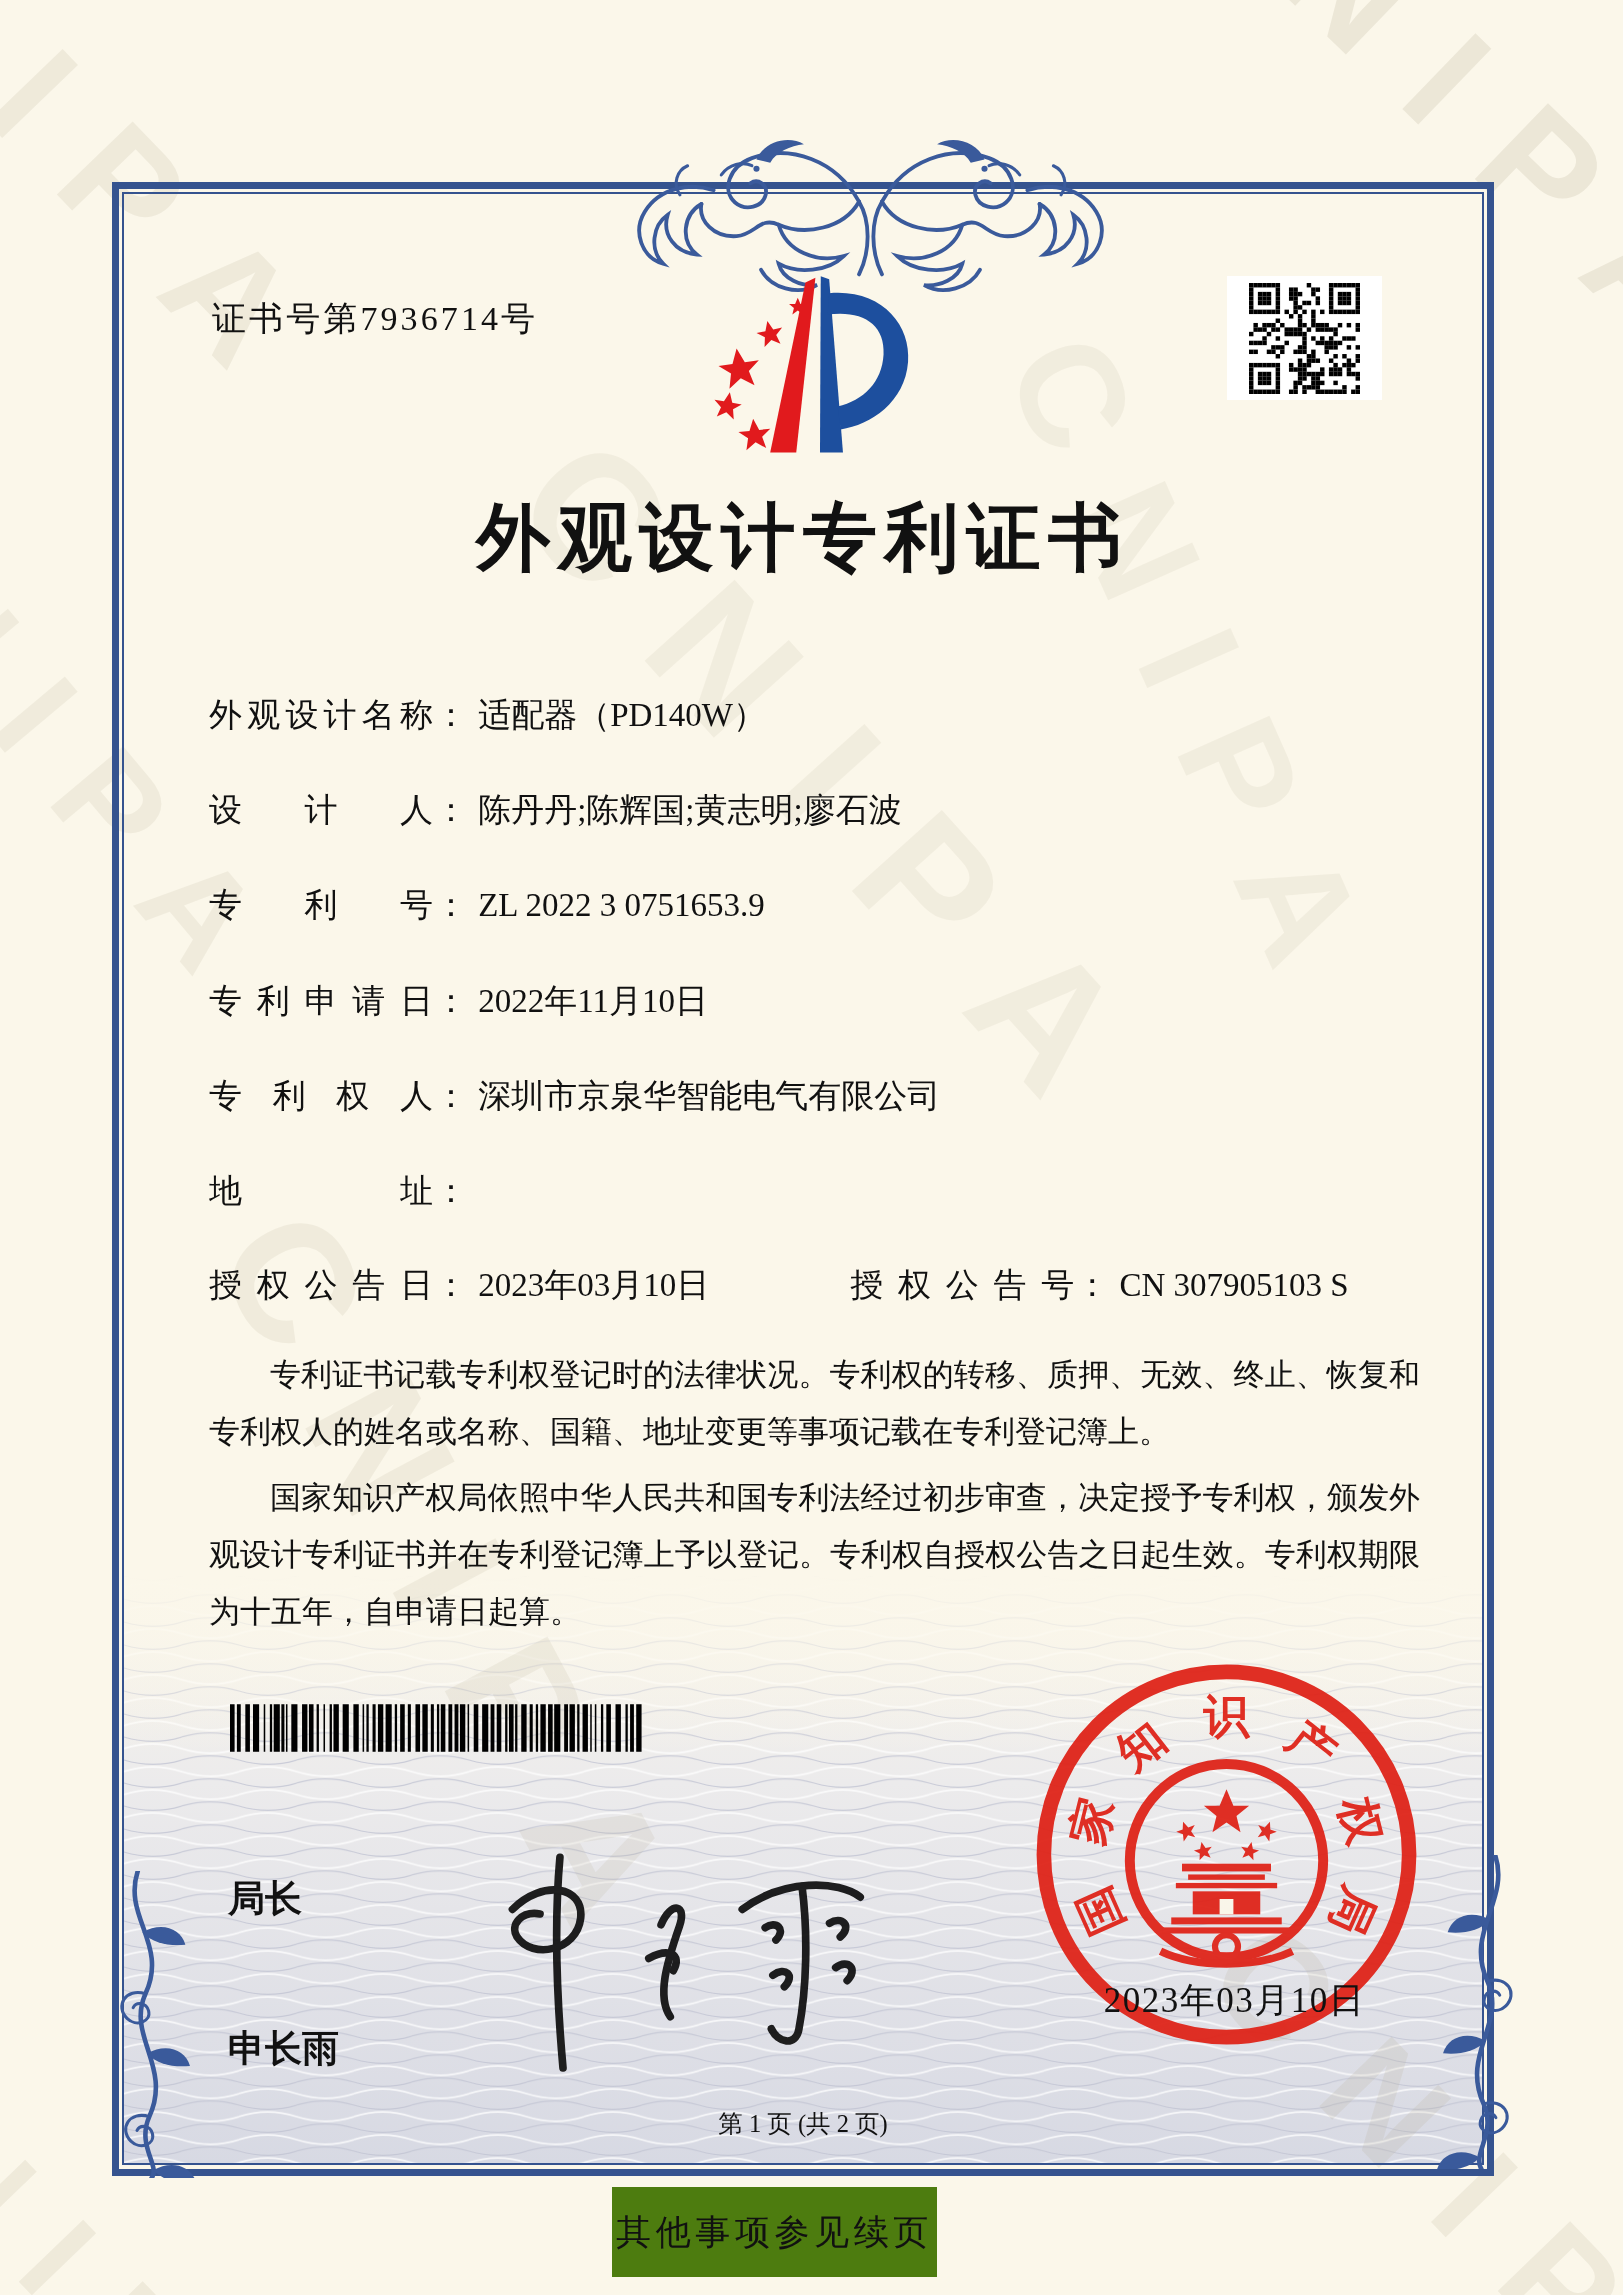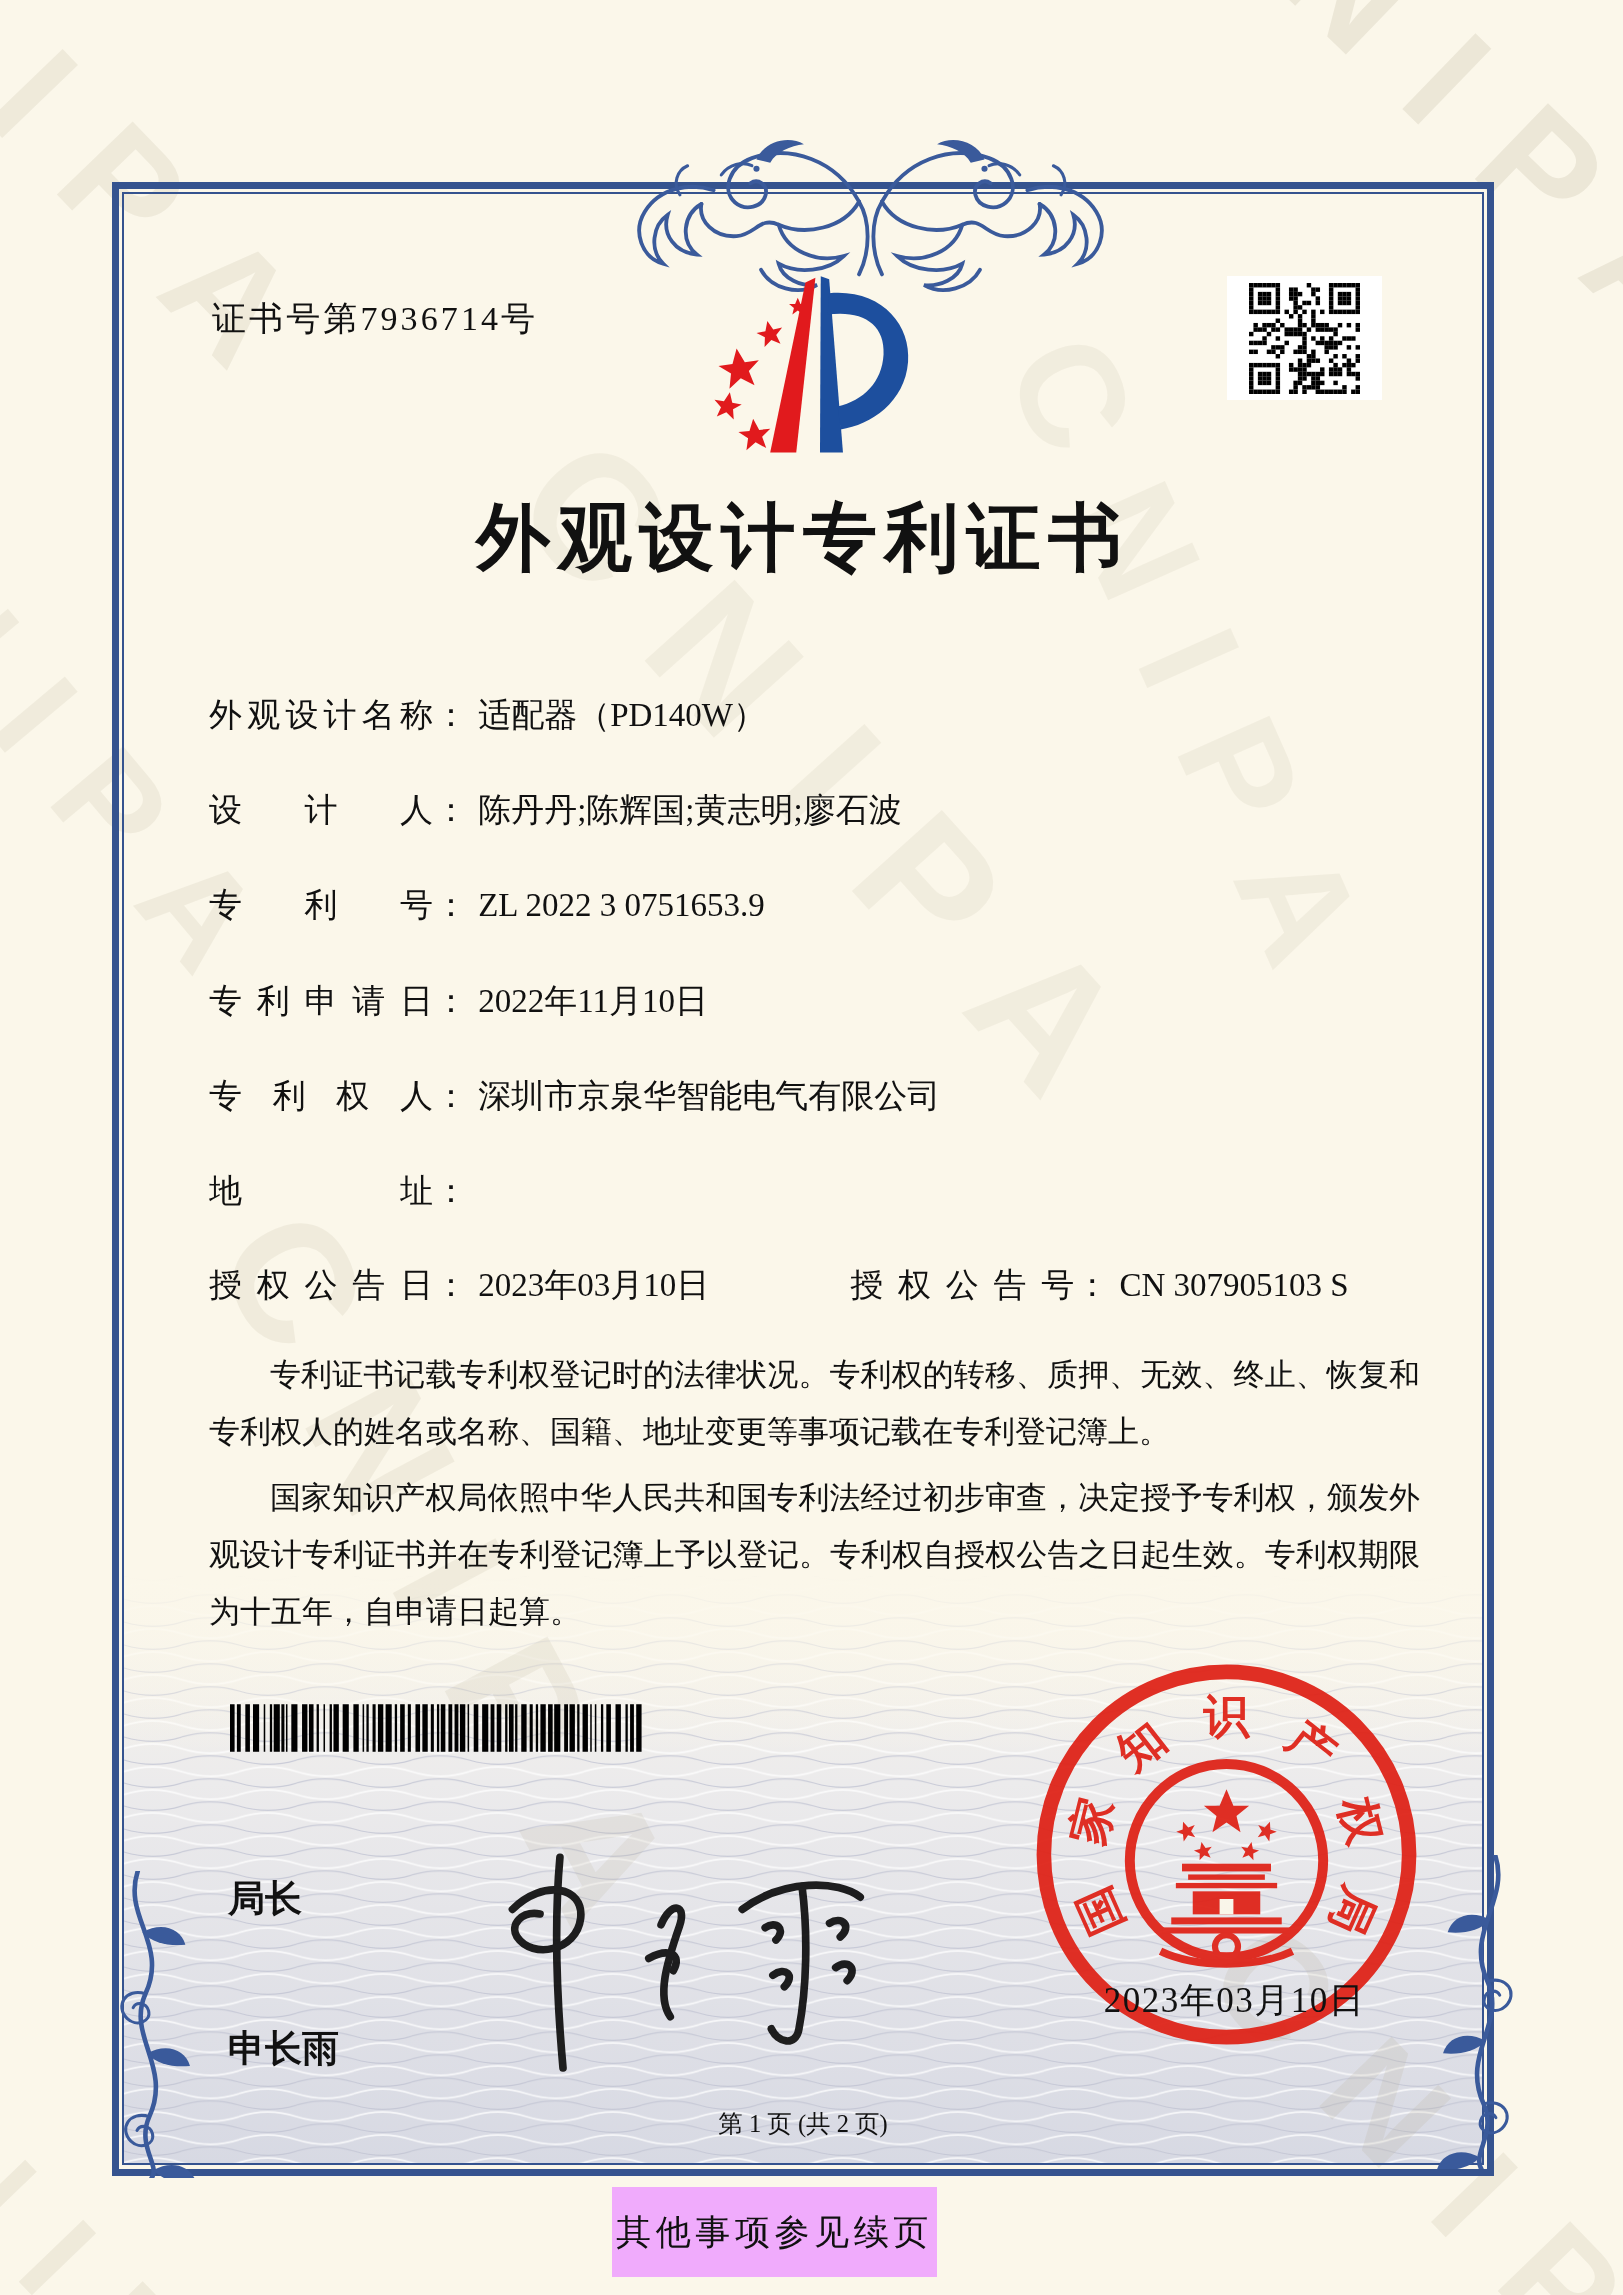--- a/index.html
+++ b/index.html
@@ -54,7 +54,7 @@
              font-size:35px;font-weight:500;z-index:6;letter-spacing:1.5px;}
   .page-indicator{position:absolute;left:112px;top:2107px;width:1382px;text-align:center;
                   font-size:24.5px;z-index:4;}
-  .cont-box{position:absolute;left:612px;top:2187px;width:325px;height:90px;background:#f0abfc;
+  .cont-box{position:absolute;left:612px;top:2187px;width:325px;height:90px;background:#4d7c0f;
             display:flex;align-items:center;justify-content:center;z-index:4;}
   .cont-box span{font-size:35px;letter-spacing:4.6px;}
 </style>

